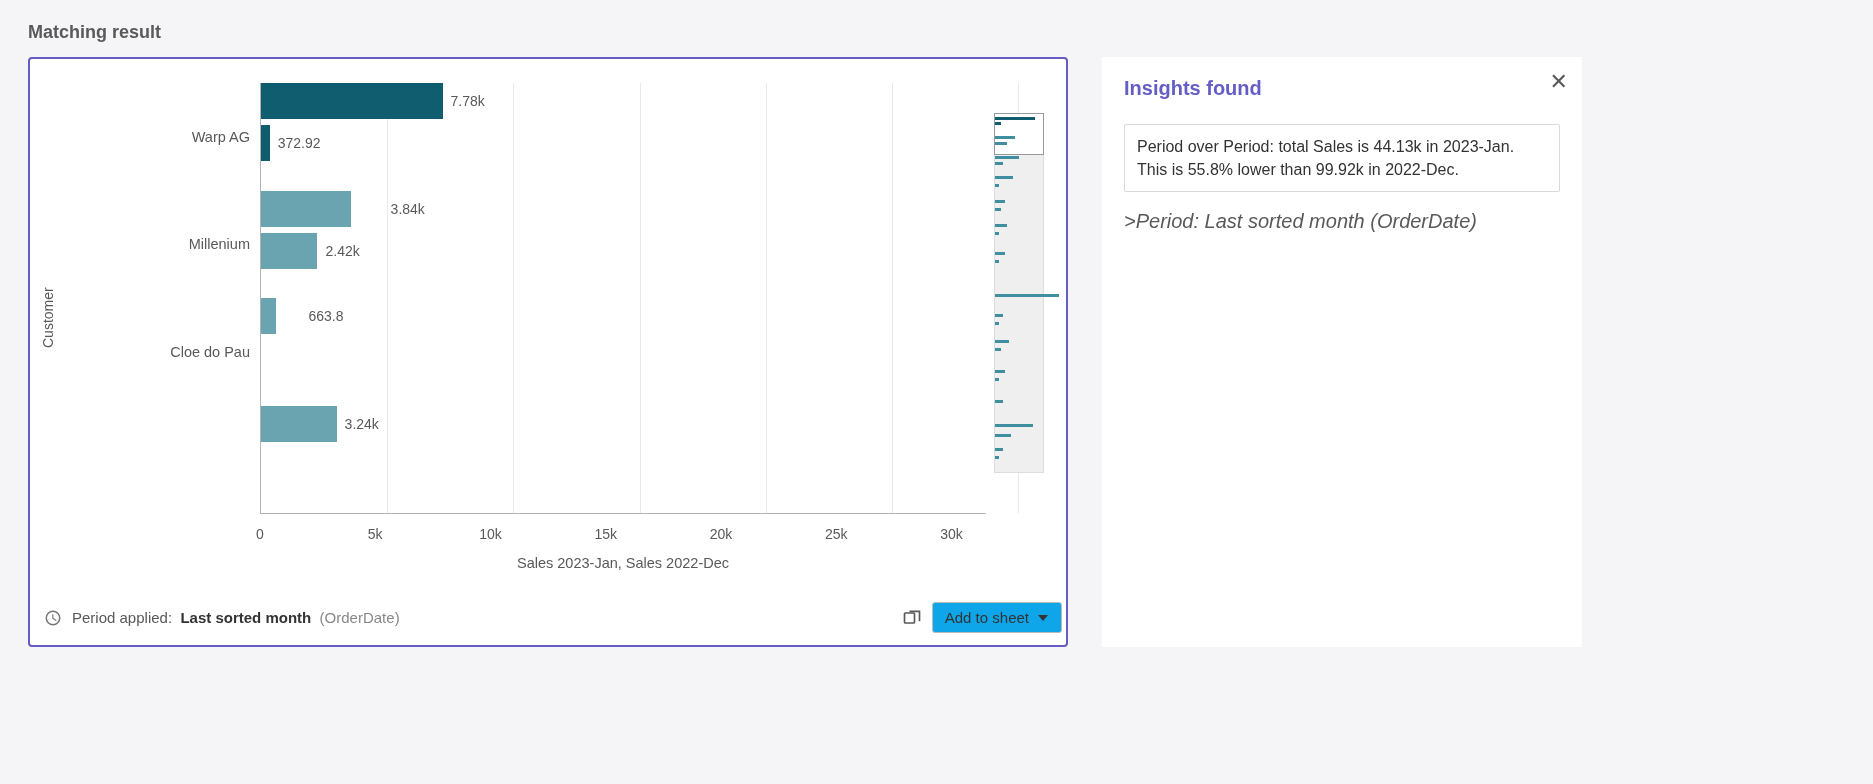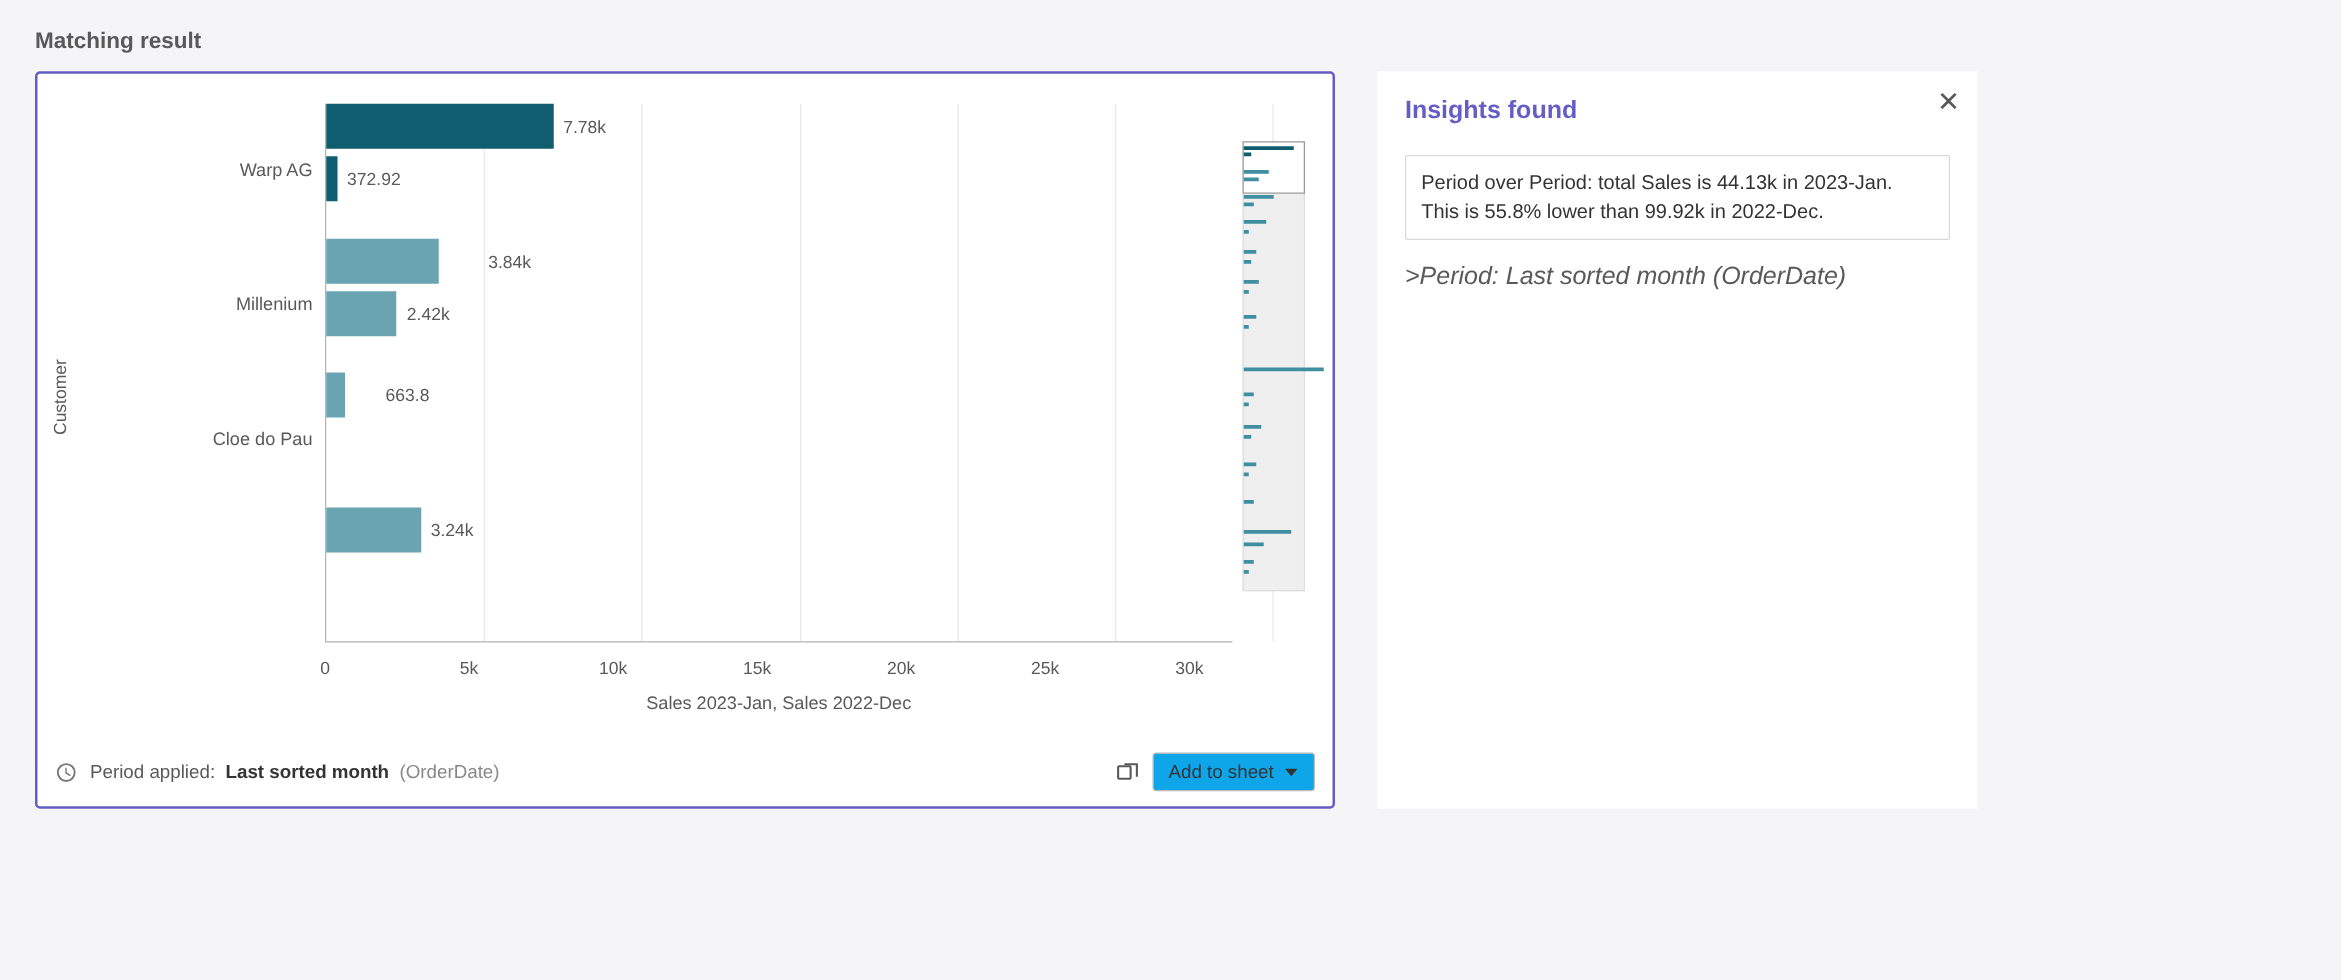--- a/index.html
+++ b/index.html
@@ -190,7 +190,7 @@
   .chart-footer {
     display: flex;
     align-items: center;
-    padding: 10px 14px 12px 14px;
+    padding: 10px 4px 12px 14px;
     gap: 10px;
   }
   .clock-icon { color: #777; display:inline-flex; }

